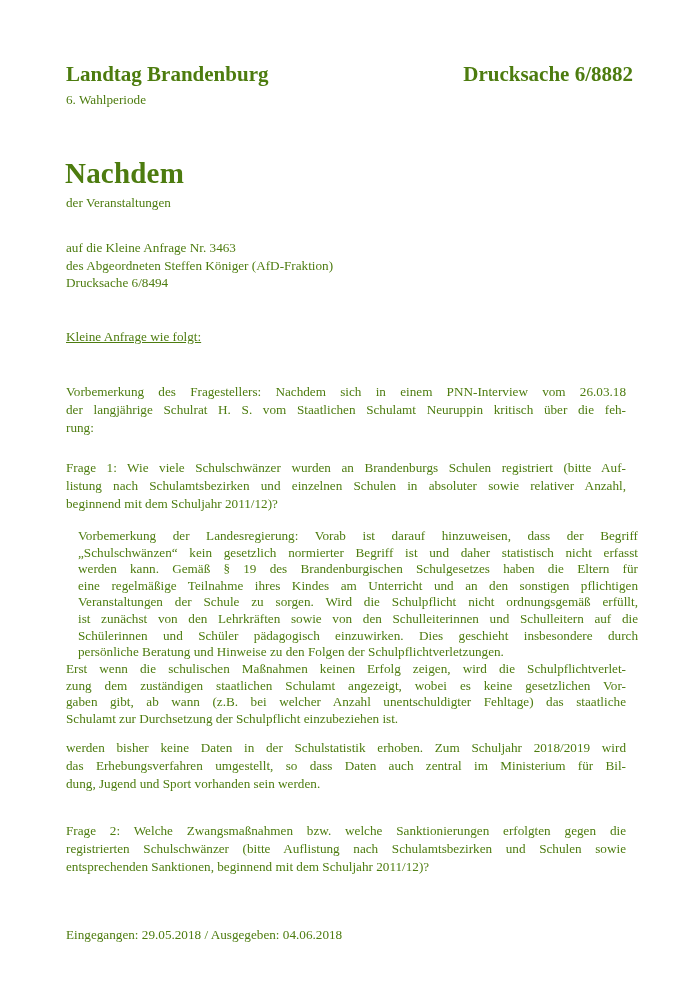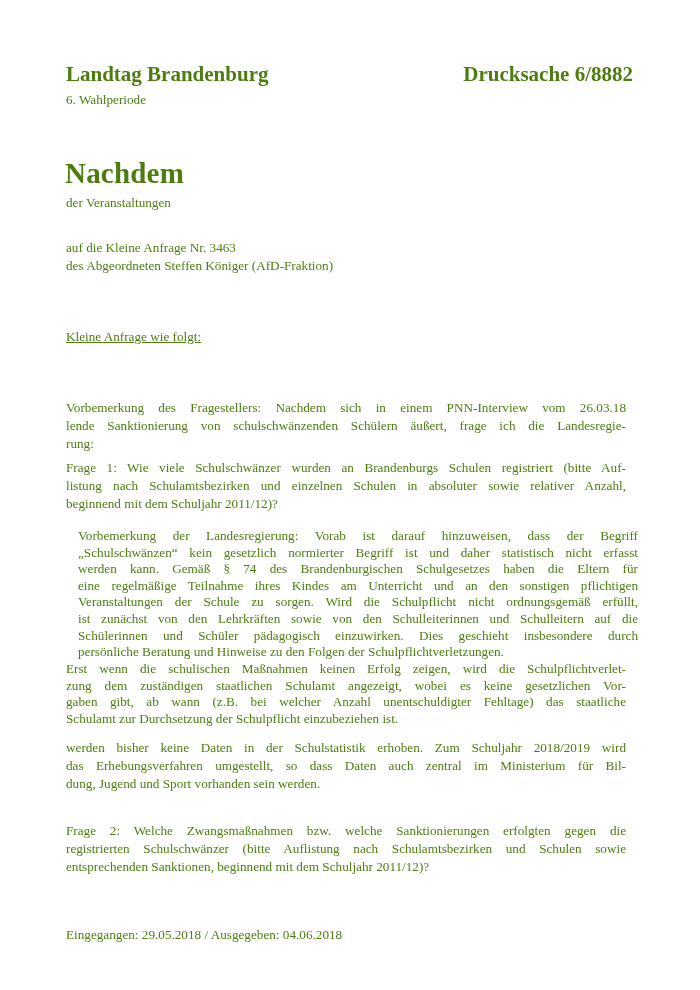--- a/index.html
+++ b/index.html
@@ -75,6 +75,7 @@
   <div class="ref">
       <div class="ln">auf die Kleine Anfrage Nr. 3463</div>
       <div class="ln">des Abgeordneten Steffen Königer (AfD-Fraktion)</div>
+      <div class="ln">Drucksache 6/8494</div>
     </div>
 
 

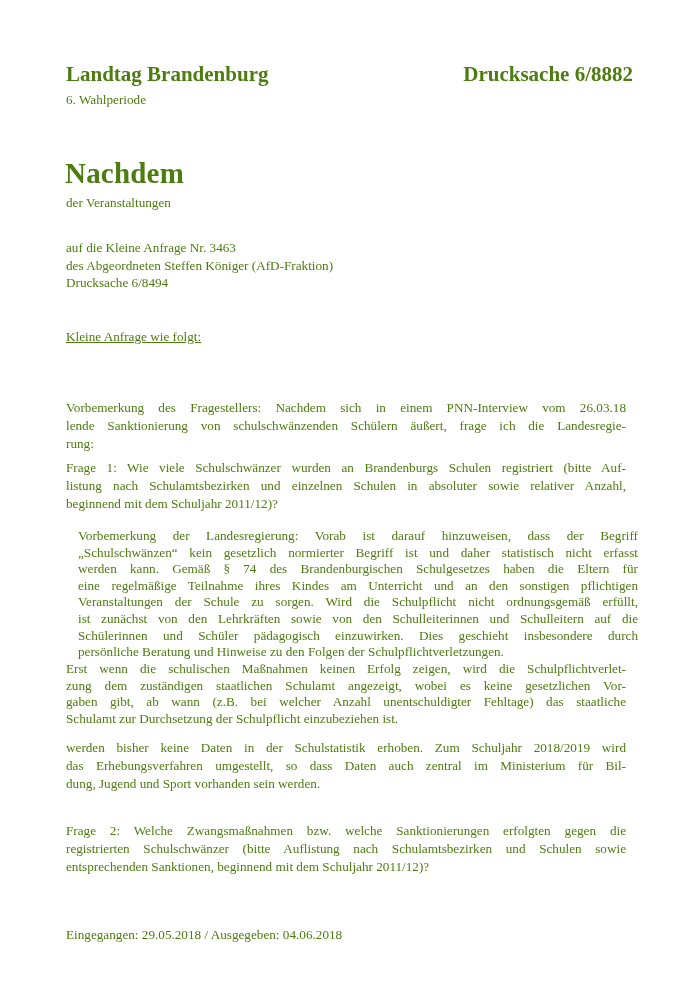--- a/index.html
+++ b/index.html
@@ -46,7 +46,7 @@
   }
   .intro { top: 328px; }
   .intro .ln { text-decoration: underline; }
-  #p-questioner { top: 399px; }
+  #p-questioner { top: 383px; }
   #p-q1 { top: 459px; }
   #p-gov1 { top: 528px; line-height: 16.6px; margin-left: 12px; }
   #p-gov2 { top: 661px; line-height: 16.6px; }

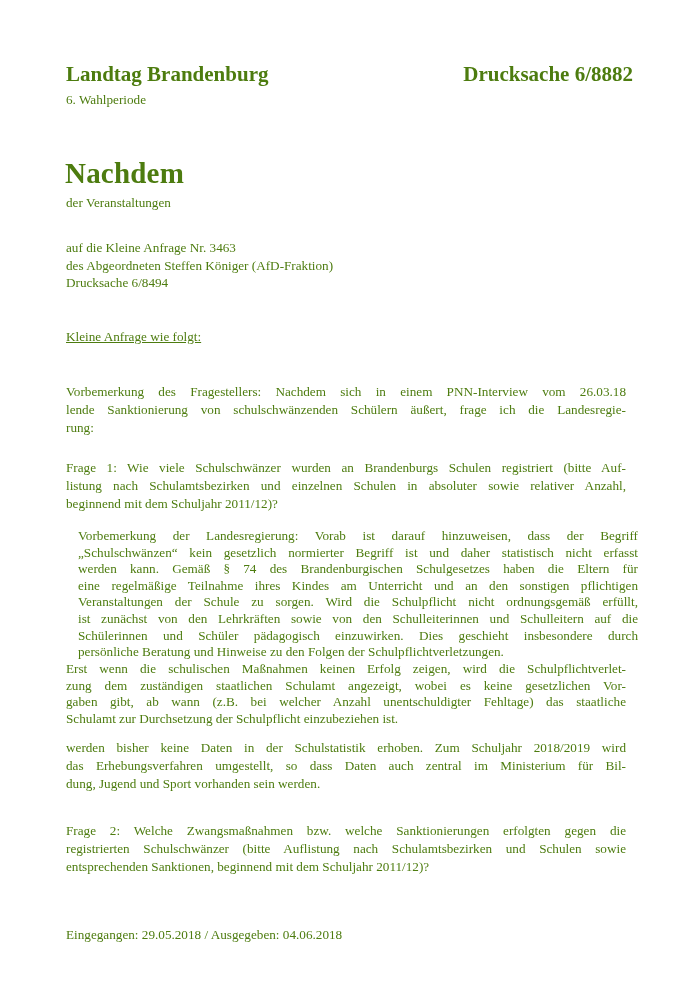--- a/index.html
+++ b/index.html
@@ -85,6 +85,7 @@
 
   <div class="block just" id="p-questioner">
       <div class="ln jl">Vorbemerkung des Fragestellers: Nachdem sich in einem PNN-Interview vom 26.03.18</div>
+      <div class="ln jl">der langjährige Schulrat H. S. vom Staatlichen Schulamt Neuruppin kritisch über die feh-</div>
       <div class="ln jl">lende Sanktionierung von schulschwänzenden Schülern äußert, frage ich die Landesregie-</div>
       <div class="ln">rung:</div>
     </div>

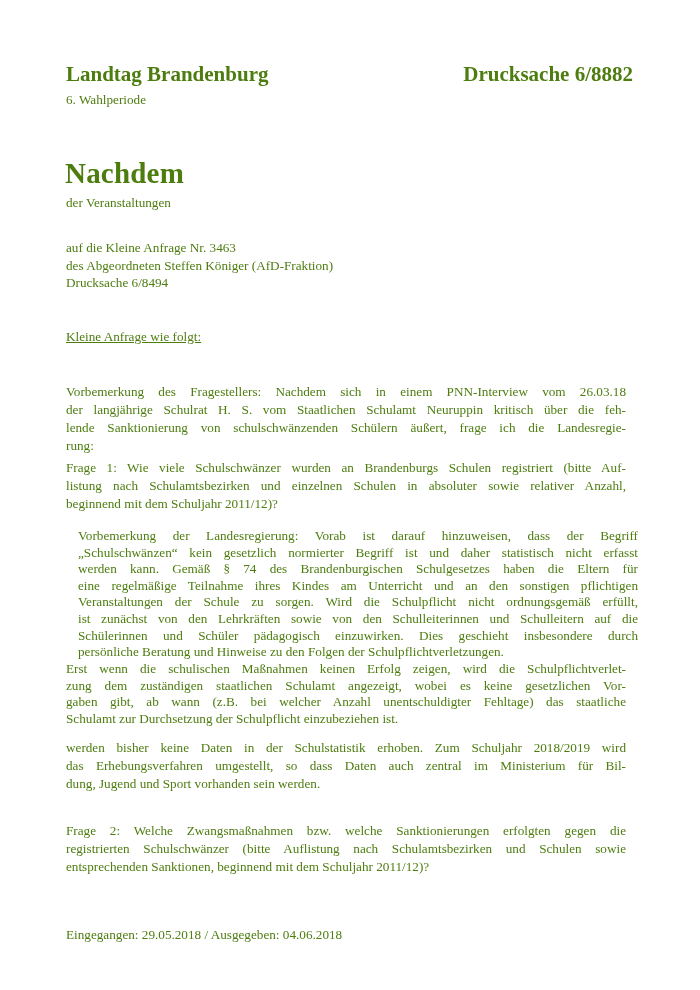--- a/index.html
+++ b/index.html
@@ -86,7 +86,6 @@
   <div class="block just" id="p-questioner">
       <div class="ln jl">Vorbemerkung des Fragestellers: Nachdem sich in einem PNN-Interview vom 26.03.18</div>
       <div class="ln jl">der langjährige Schulrat H. S. vom Staatlichen Schulamt Neuruppin kritisch über die feh-</div>
-      <div class="ln jl">lende Sanktionierung von schulschwänzenden Schülern äußert, frage ich die Landesregie-</div>
       <div class="ln">rung:</div>
     </div>
 

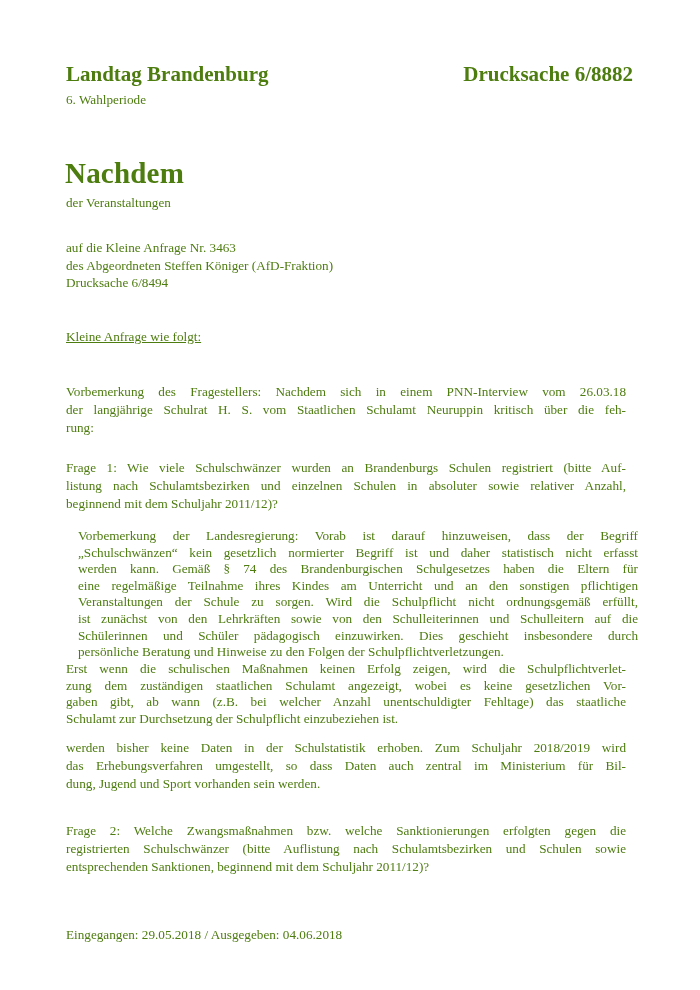--- a/index.html
+++ b/index.html
@@ -98,7 +98,7 @@
   <div class="block just" id="p-gov1">
       <div class="ln jl">Vorbemerkung der Landesregierung: Vorab ist darauf hinzuweisen, dass der Begriff</div>
       <div class="ln jl">„Schulschwänzen“ kein gesetzlich normierter Begriff ist und daher statistisch nicht erfasst</div>
-      <div class="ln jl">werden kann. Gemäß § 74 des Brandenburgischen Schulgesetzes haben die Eltern für</div>
+      <div class="ln jl">werden kann. Gemäß § 19 des Brandenburgischen Schulgesetzes haben die Eltern für</div>
       <div class="ln jl">eine regelmäßige Teilnahme ihres Kindes am Unterricht und an den sonstigen pflichtigen</div>
       <div class="ln jl">Veranstaltungen der Schule zu sorgen. Wird die Schulpflicht nicht ordnungsgemäß erfüllt,</div>
       <div class="ln jl">ist zunächst von den Lehrkräften sowie von den Schulleiterinnen und Schulleitern auf die</div>

